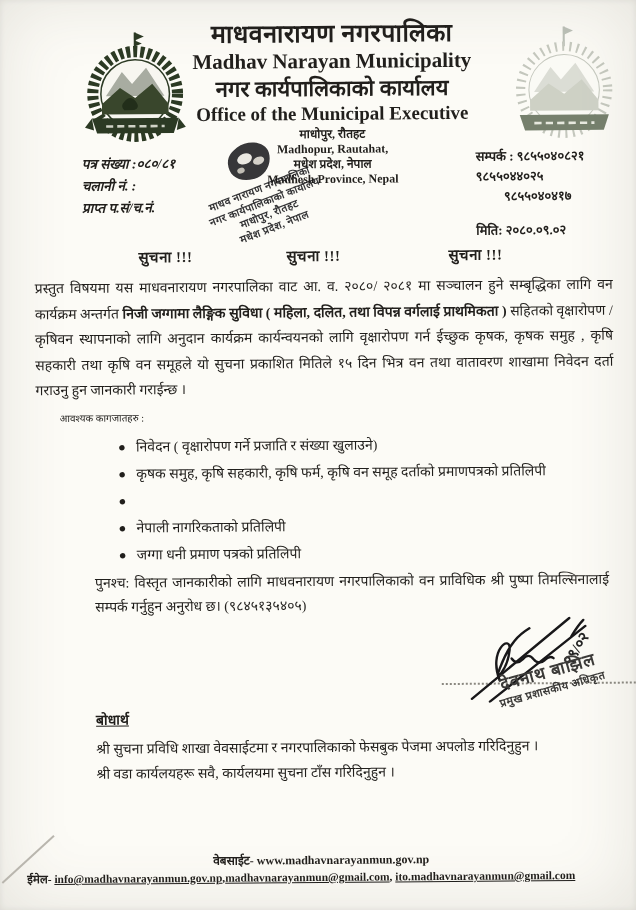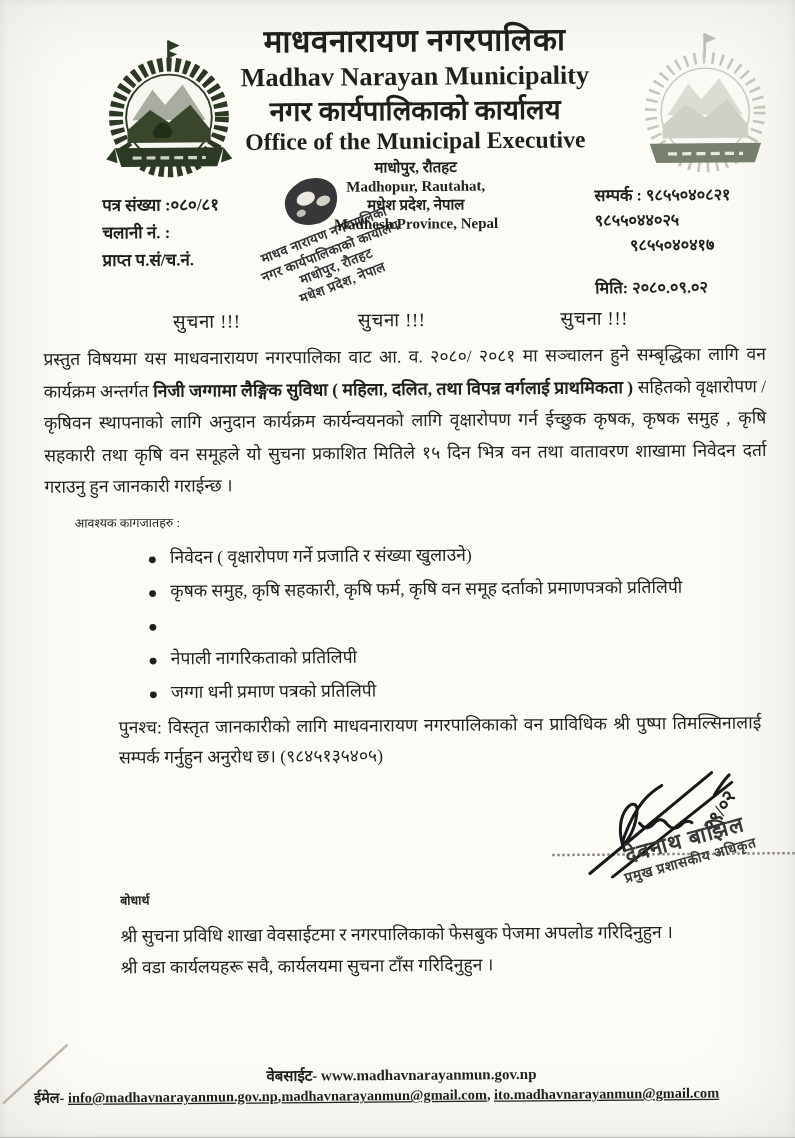--- a/index.html
+++ b/index.html
@@ -26,7 +26,7 @@
   .emblem-faded{left:510px;top:26px;width:114px;height:122px;opacity:.8;}
 
   
-  .ref-block{left:84px;top:152px;font-size:13.5px;font-weight:bold;line-height:22px;white-space:nowrap;}
+  .ref-block{left:84px;top:152px;font-size:13.5px;font-weight:bold;line-height:22px;white-space:nowrap;font-style:italic;}
   .contact-block{left:478px;top:148px;width:152px;font-size:13px;font-weight:bold;line-height:20px;}
   .contact-block .l3{padding-left:28px;}
   .contact-block .date{margin-top:14px;}

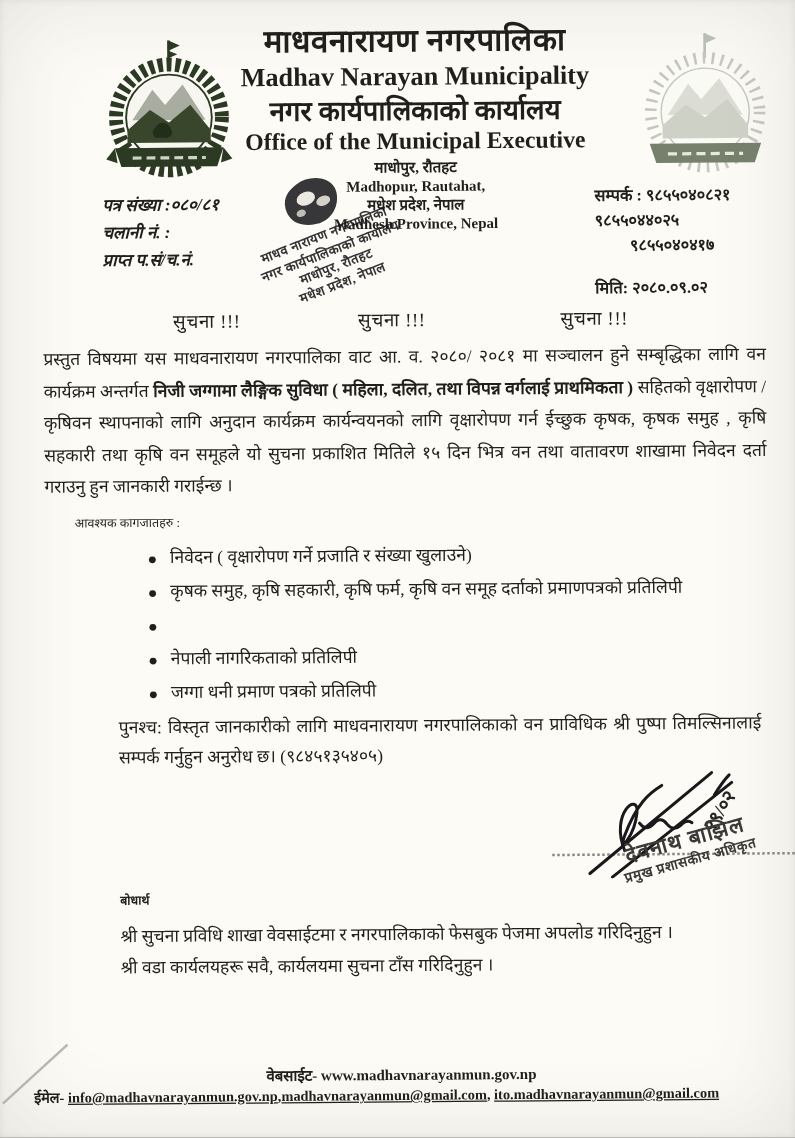--- a/index.html
+++ b/index.html
@@ -40,7 +40,7 @@
   .notice-1{left:140px;top:245px;}
   .notice-2{left:288px;top:245px;}
   .notice-3{left:450px;top:245px;}
-  .notice{font-size:15px;font-weight:normal;letter-spacing:.5px;}
+  .notice{font-size:15px;font-weight:bold;letter-spacing:.5px;}
 
   .body-par{left:36px;top:274px;width:578px;font-size:14px;line-height:25.5px;text-align:justify;}
   .docs-heading{left:60px;top:409px;font-size:10px;}

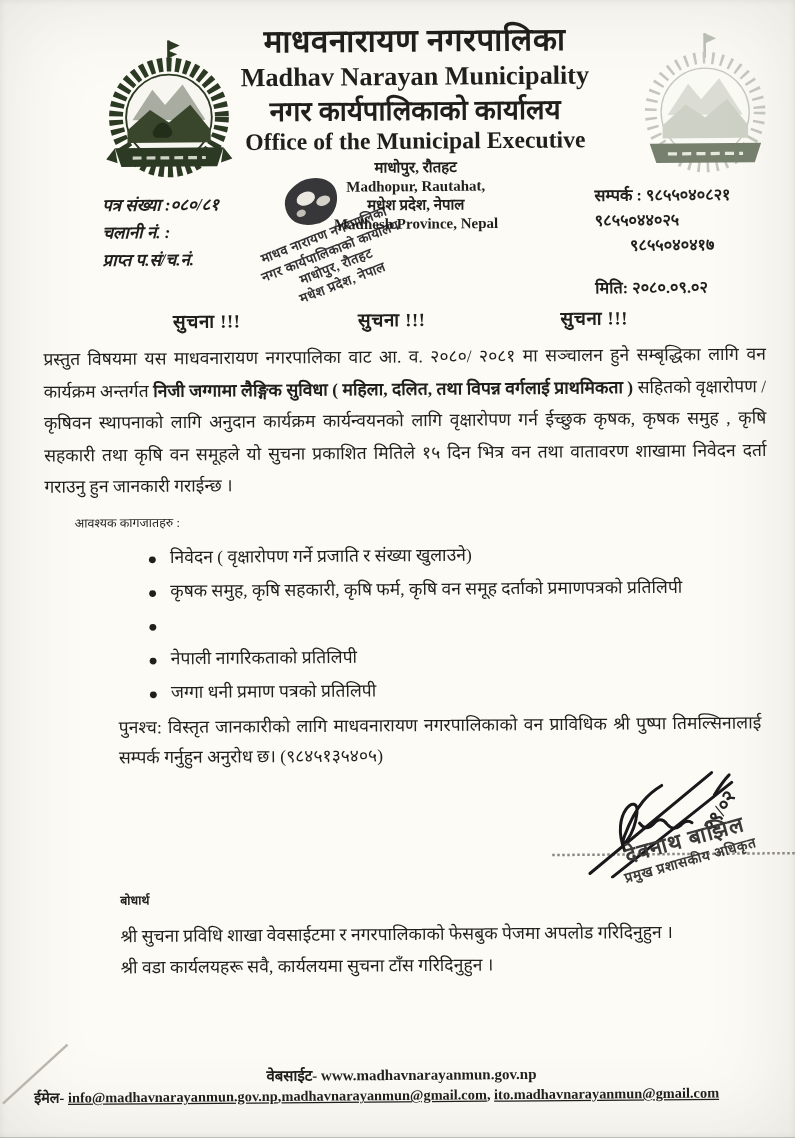--- a/index.html
+++ b/index.html
@@ -59,7 +59,7 @@
 
   
   .cc-block{left:94px;top:706px;font-size:14px;line-height:25px;}
-  .cc-heading{font-weight:bold;font-size:10px;margin-bottom:4px;display:inline-block;}
+  .cc-heading{font-weight:bold;font-size:14px;text-decoration:underline;margin-bottom:4px;display:inline-block;}
 
   
   .footer-web{left:0;top:851px;width:636px;text-align:center;font-size:12px;font-weight:bold;}

